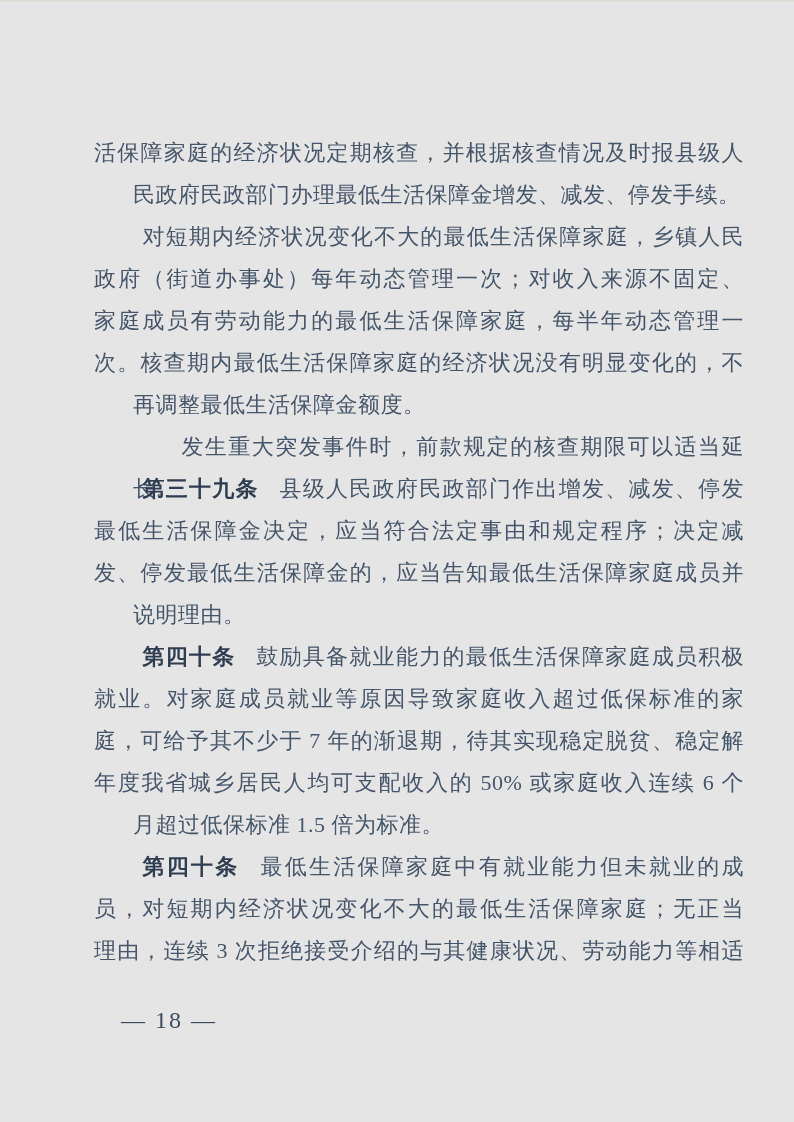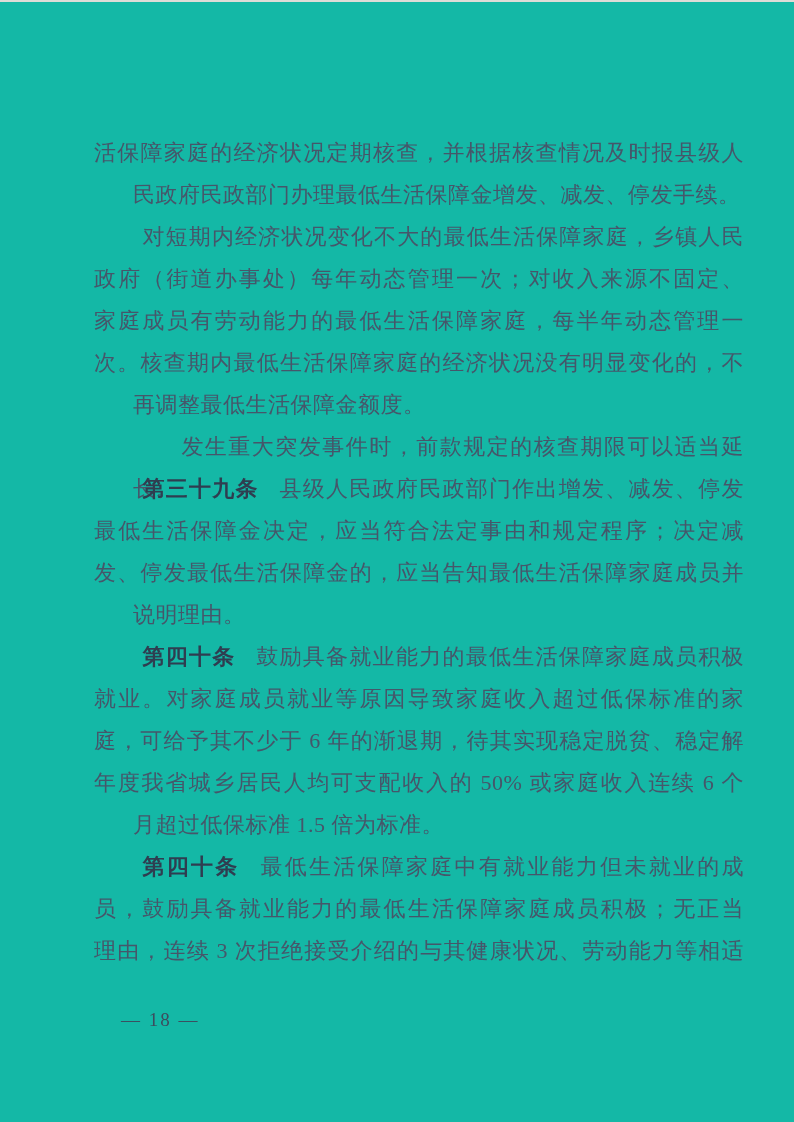--- a/index.html
+++ b/index.html
@@ -7,7 +7,7 @@
     position: relative;
     width: 794px;
     height: 1122px;
-    background: #14b8a6;
+    background: #e5e5e5;
     overflow: hidden;
     font-family: "Liberation Serif", "DejaVu Serif", serif;
     color: #46566a;

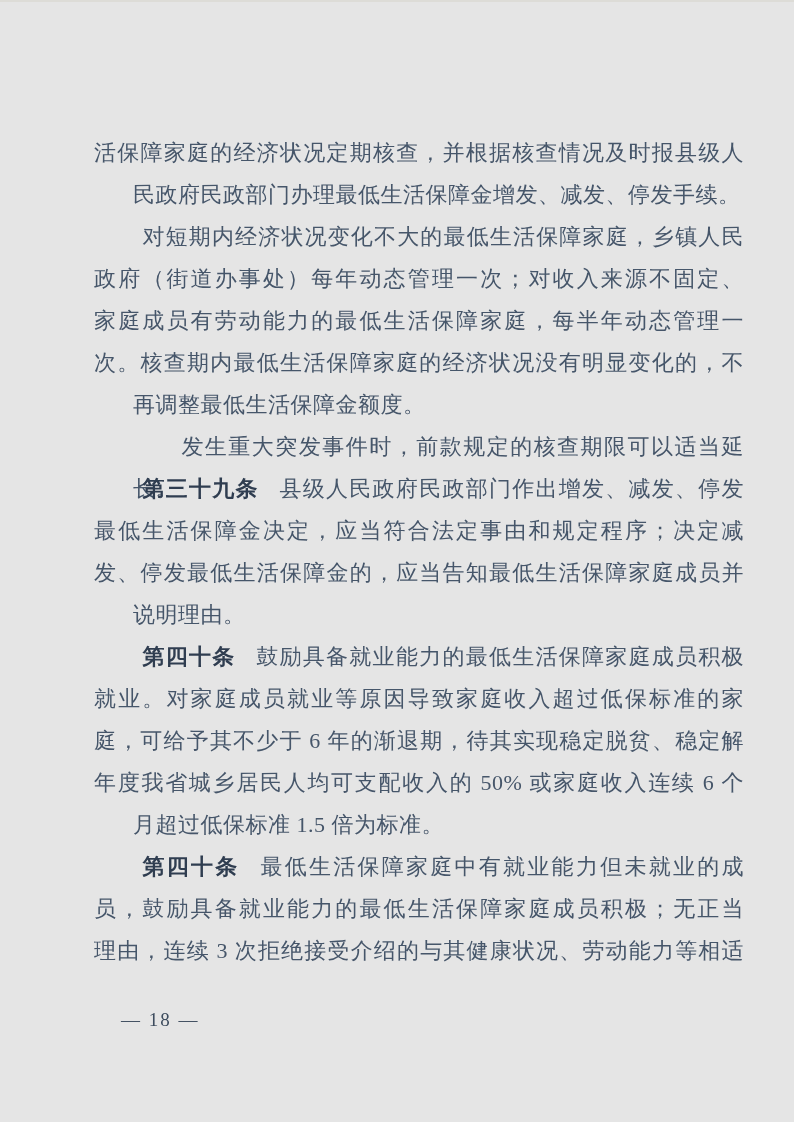--- a/index.html
+++ b/index.html
@@ -73,7 +73,7 @@
     <p class="line end"><span>说明理由。</span></p>
     <p class="line indent fill"><b class="art">第四十条</b><span>鼓励具备就业能力的最低生活保障家庭成员积极</span></p>
     <p class="line fill"><span>就业。对家庭成员就业等原因导致家庭收入超过低保标准的家</span></p>
-    <p class="line fill"><span>庭，可给予其不少于 6 年的渐退期，待其实现稳定脱贫、稳定解</span></p>
+    <p class="line fill"><span>庭，可给予其不少于 7 年的渐退期，待其实现稳定脱贫、稳定解</span></p>
     <p class="line fill"><span>年度我省城乡居民人均可支配收入的 50% 或家庭收入连续 6 个</span></p>
     <p class="line end"><span>月超过低保标准 1.5 倍为标准。</span></p>
     <p class="line indent fill"><b class="art">第四十条</b><span>最低生活保障家庭中有就业能力但未就业的成</span></p>

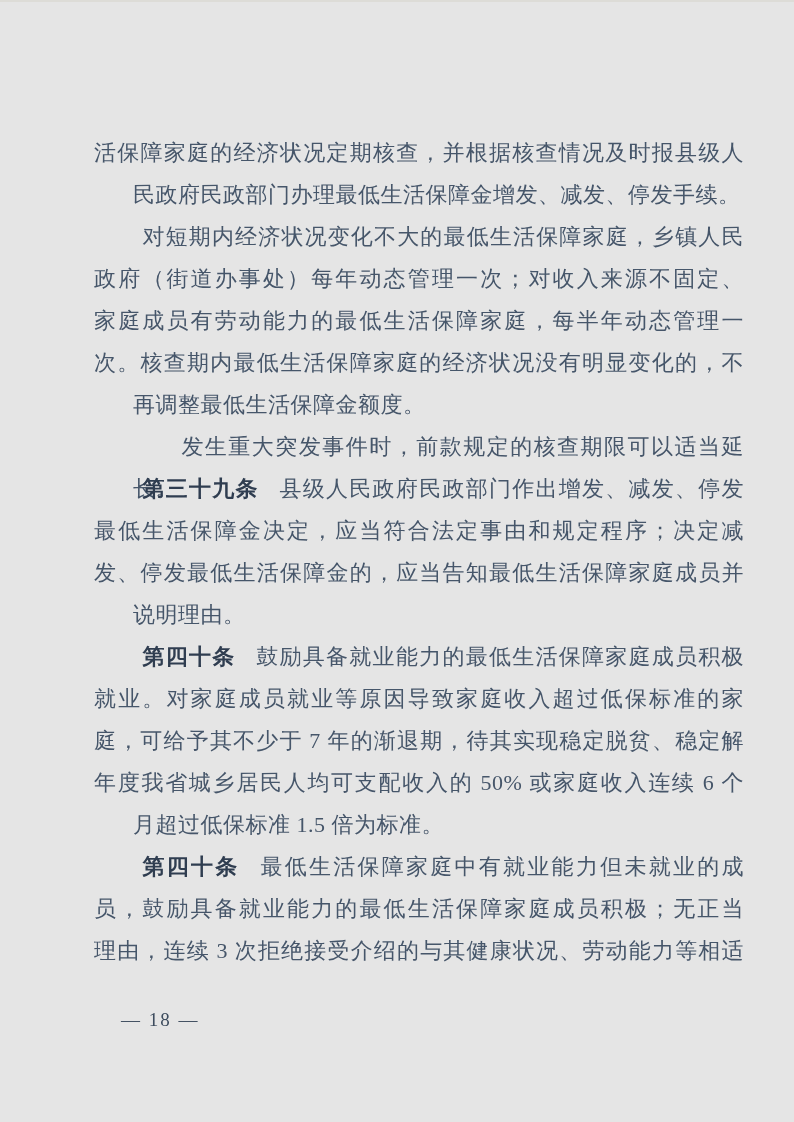--- a/index.html
+++ b/index.html
@@ -77,7 +77,7 @@
     <p class="line fill"><span>年度我省城乡居民人均可支配收入的 50% 或家庭收入连续 6 个</span></p>
     <p class="line end"><span>月超过低保标准 1.5 倍为标准。</span></p>
     <p class="line indent fill"><b class="art">第四十条</b><span>最低生活保障家庭中有就业能力但未就业的成</span></p>
-    <p class="line fill"><span>员，鼓励具备就业能力的最低生活保障家庭成员积极；无正当</span></p>
+    <p class="line fill"><span>员，对短期内经济状况变化不大的最低生活保障家庭；无正当</span></p>
     <p class="line fill"><span>理由，连续 3 次拒绝接受介绍的与其健康状况、劳动能力等相适</span></p>
   </main>
   <div class="footer">— 18 —</div>

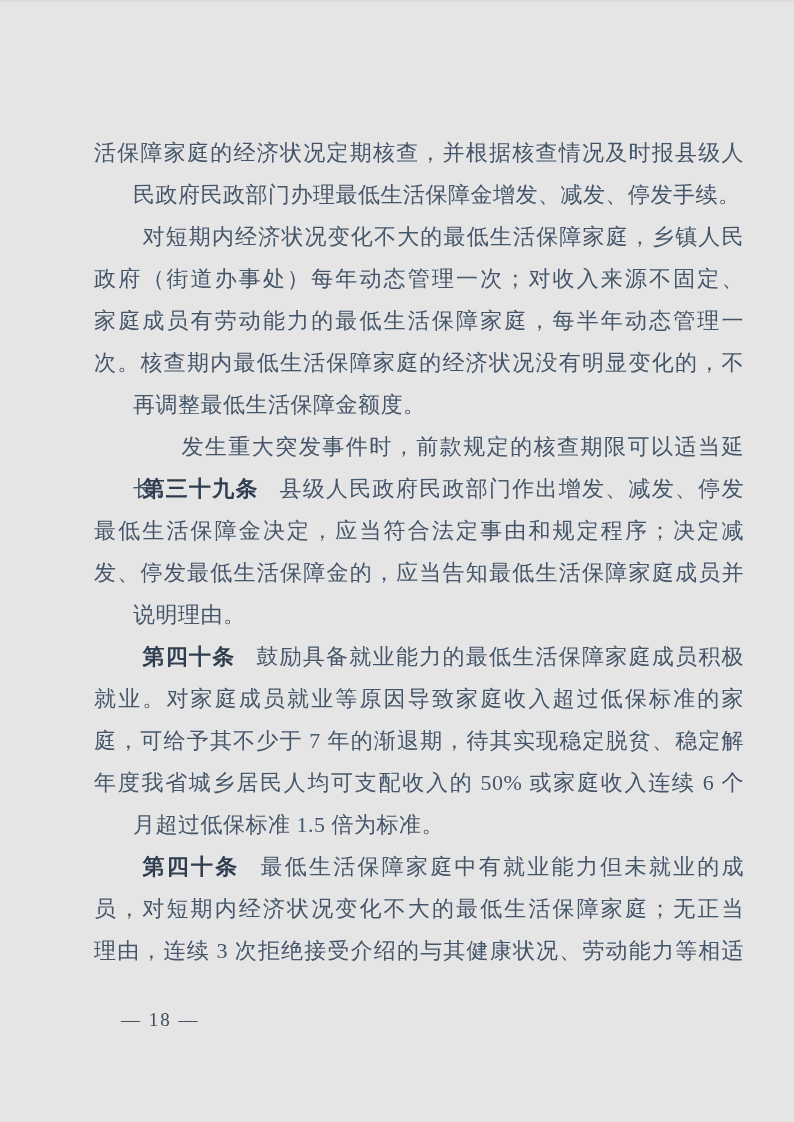--- a/index.html
+++ b/index.html
@@ -49,7 +49,7 @@
     top: 1005px;
     height: 30px;
     line-height: 30px;
-    font-size: 19px;
+    font-size: 24px;
     letter-spacing: 2px;
     color: #3d4c5e;
   }

